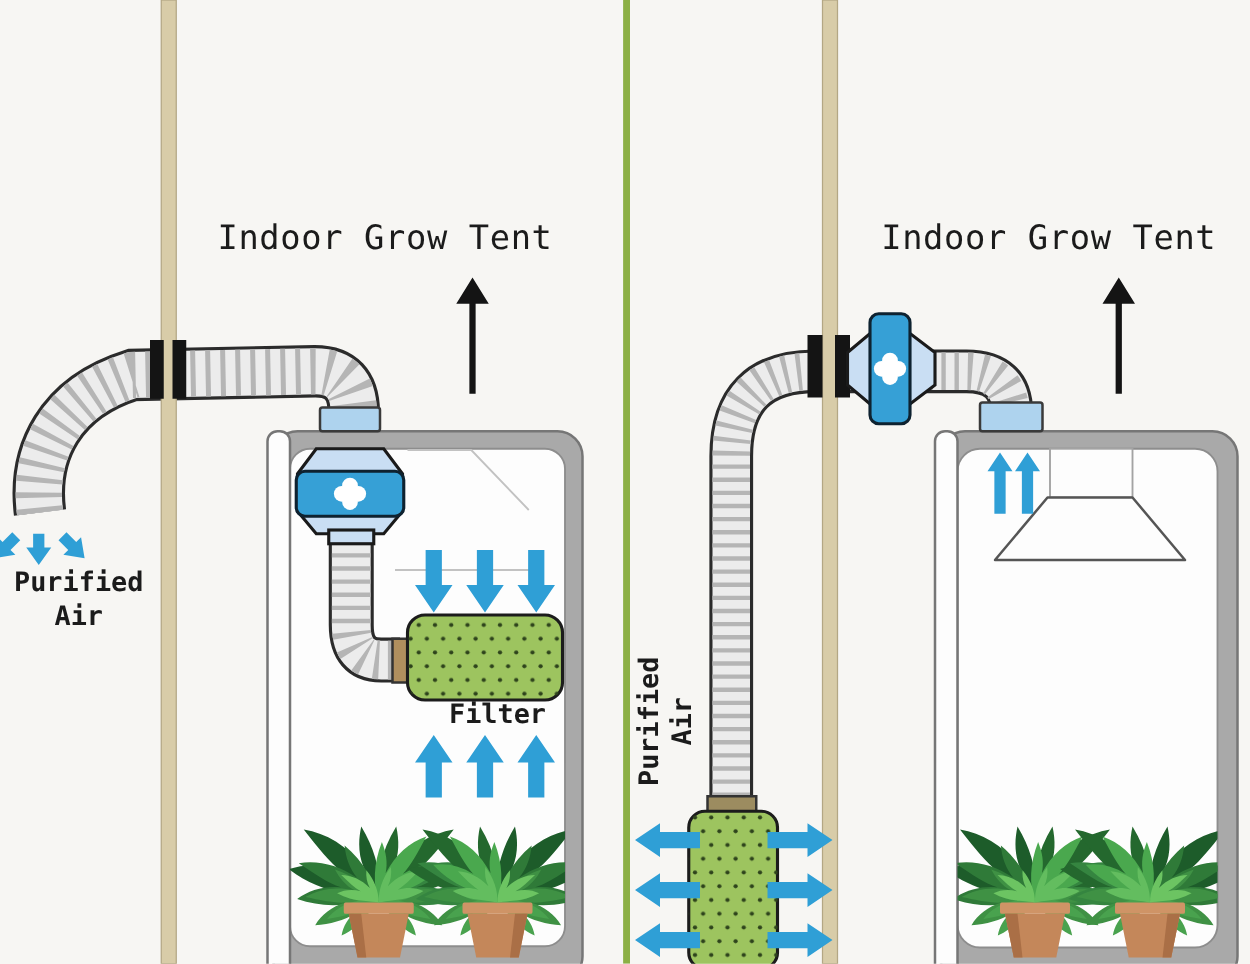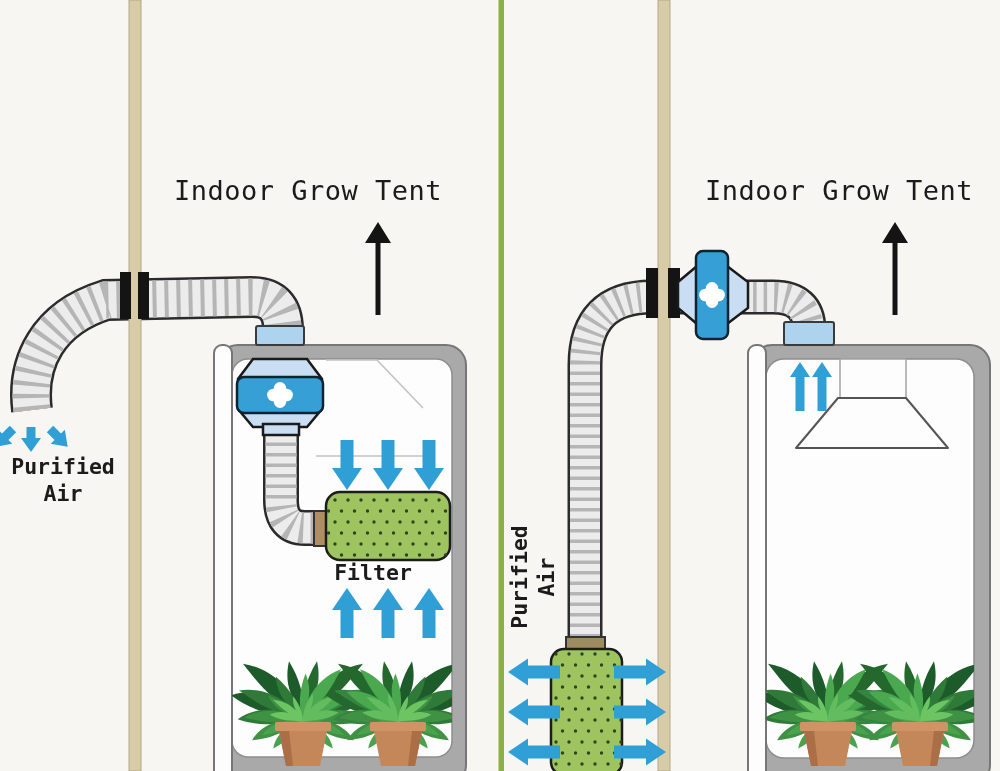--- a/index.html
+++ b/index.html
@@ -36,7 +36,7 @@
   #lbl-title-right{left:839px;top:175px;}
   .lbl-bold{font-weight:bold;font-size:21.5px;line-height:1.25;text-align:center;}
   #lbl-purified-left{left:63px;top:481px;width:9.4ch;transform:translate(-50%,-50%);}
-  #lbl-filter{left:373px;top:573px;transform:translate(-50%,-50%);white-space:nowrap;}
+  #lbl-filter{left:398px;top:573px;transform:translate(-50%,-50%);white-space:nowrap;}
   #lbl-purified-right{left:534px;top:577px;width:9.4ch;transform:translate(-50%,-50%) rotate(-90deg);}
 </style>
 </head>

